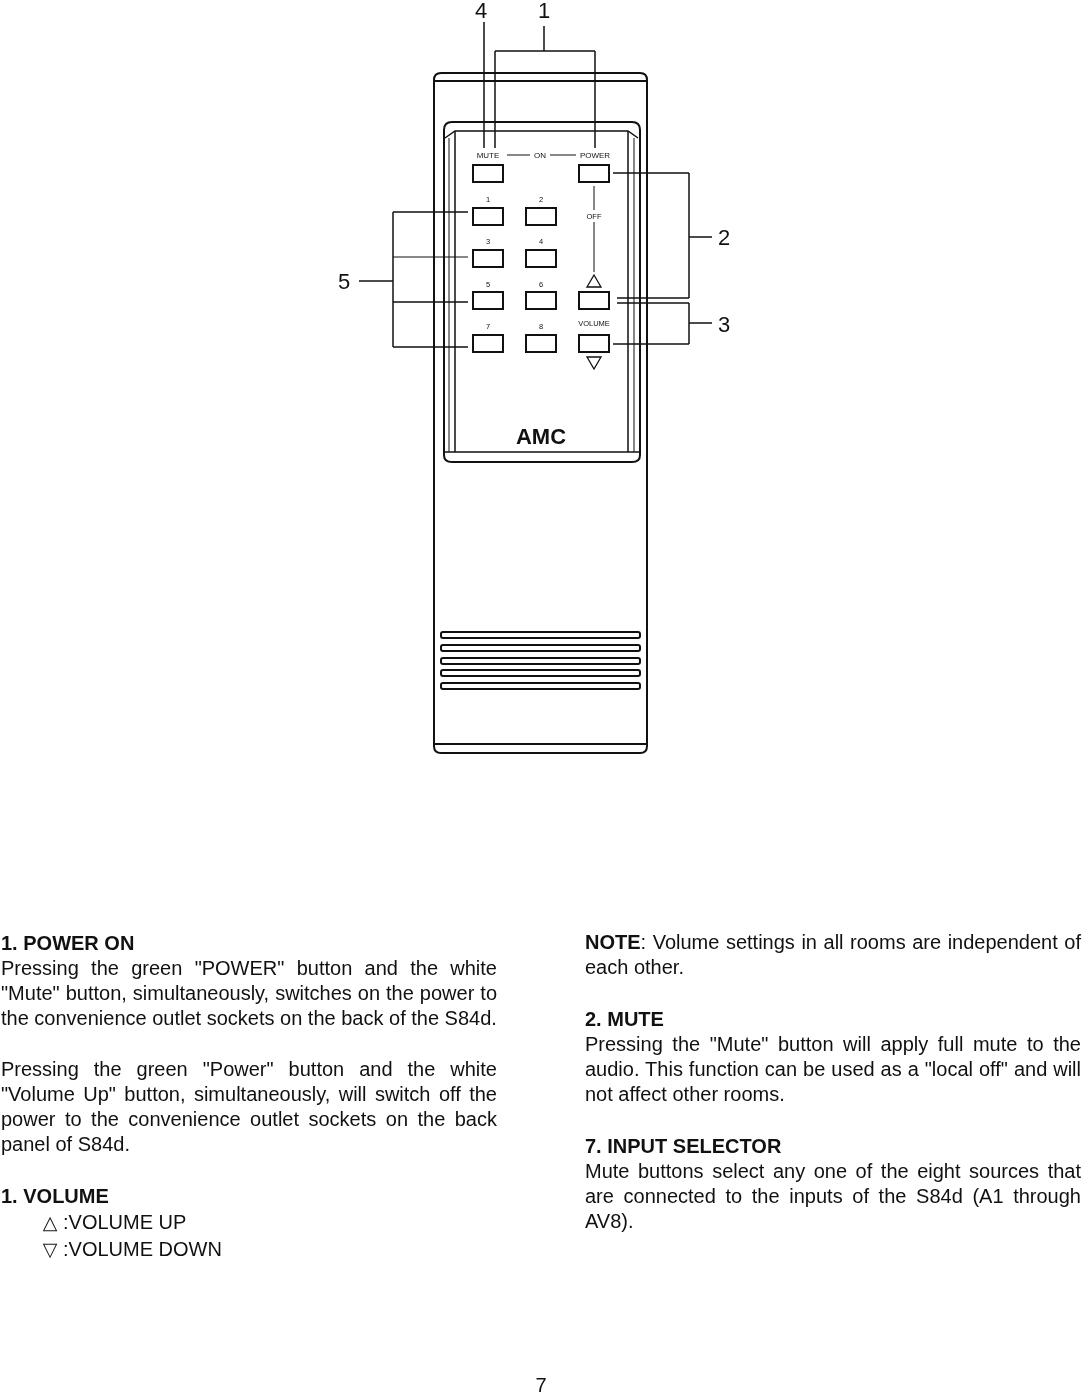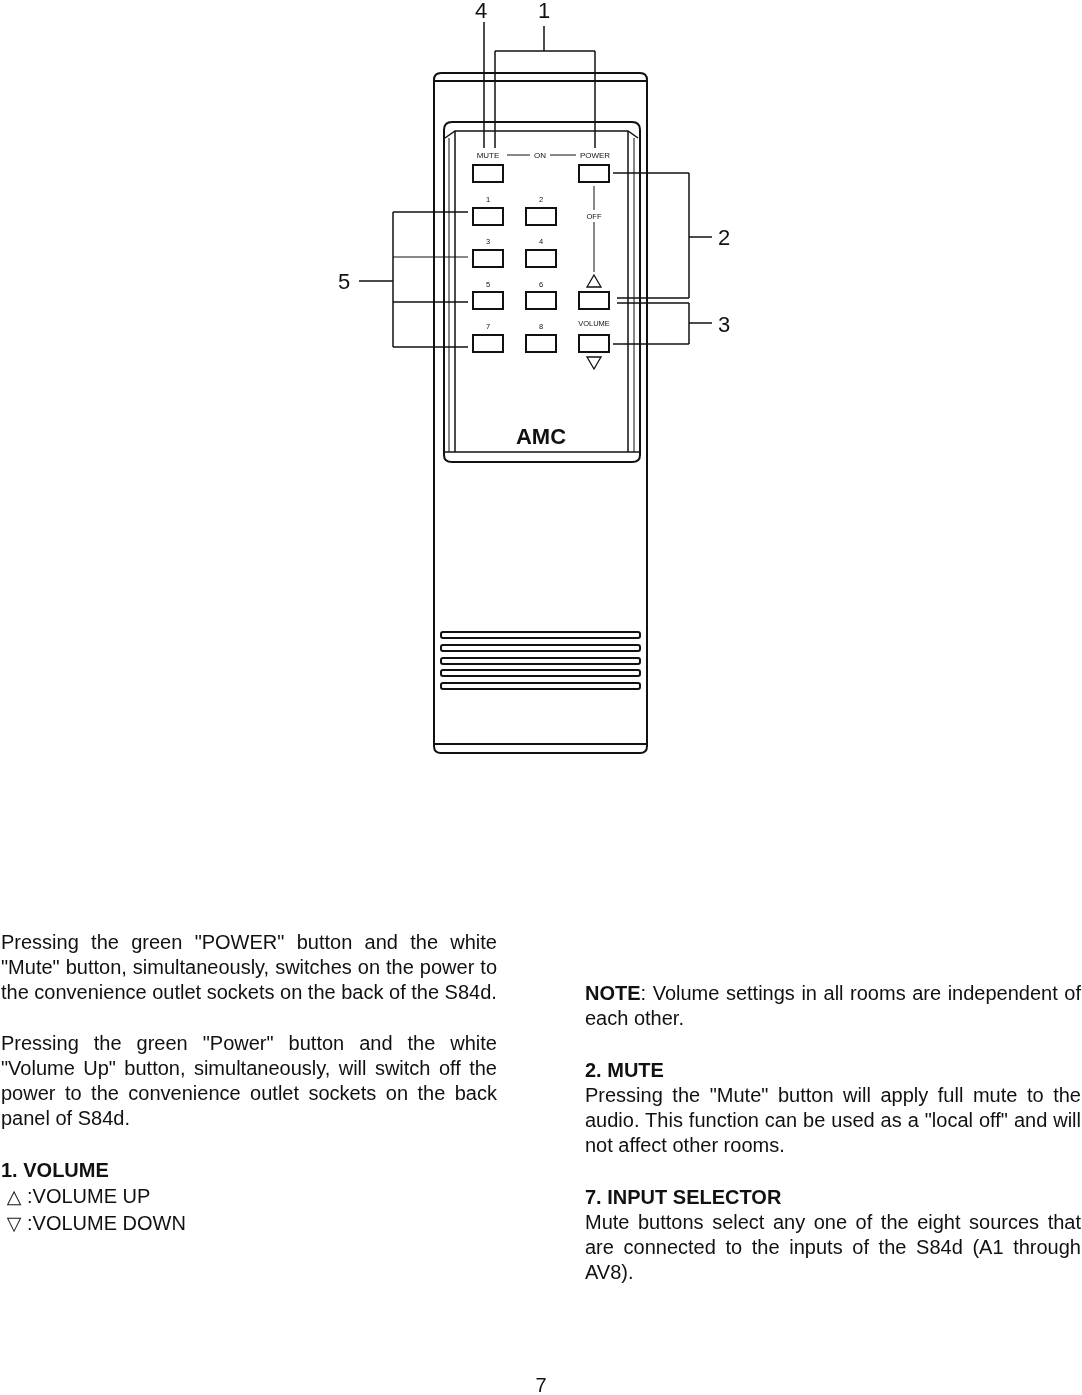--- a/index.html
+++ b/index.html
@@ -126,6 +126,7 @@
 
 <div class="col col-left">
   <div class="section">
+    <p class="heading">1. POWER ON</p>
     <p class="body">Pressing the green "POWER" button and the white "Mute" button, simultaneously, switches on the power to the convenience outlet sockets on the back of the S84d.</p>
   </div>
   <div class="section">

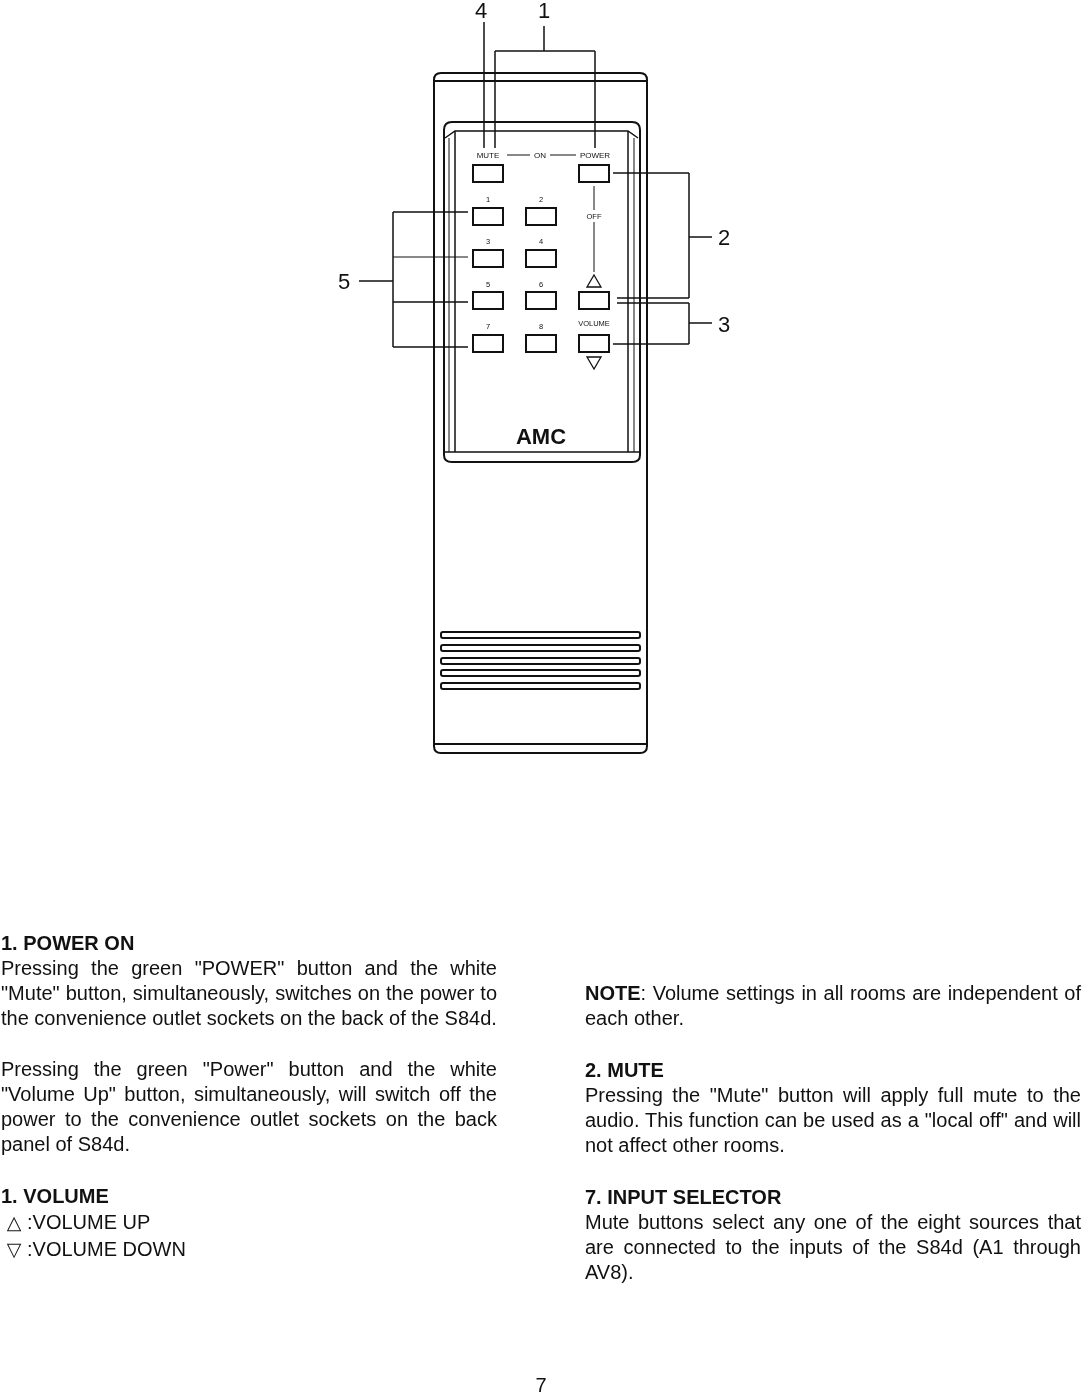--- a/index.html
+++ b/index.html
@@ -8,7 +8,7 @@
   #diagram { position: absolute; left: 0; top: 0; width: 1082px; height: 800px; }
   .col { position: absolute; top: 930px; width: 496px; }
   .col-left { left: 1px; }
-  .col-right { left: 585px; top: 981px; }
+  .col-right { left: 585px; top: 930px; }
   .section { margin-bottom: 26px; }
   .heading { font-weight: bold; font-size: 20px; line-height: 26px; margin: 0; }
   .body { font-size: 20px; line-height: 25px; text-align: justify; margin: 0; }

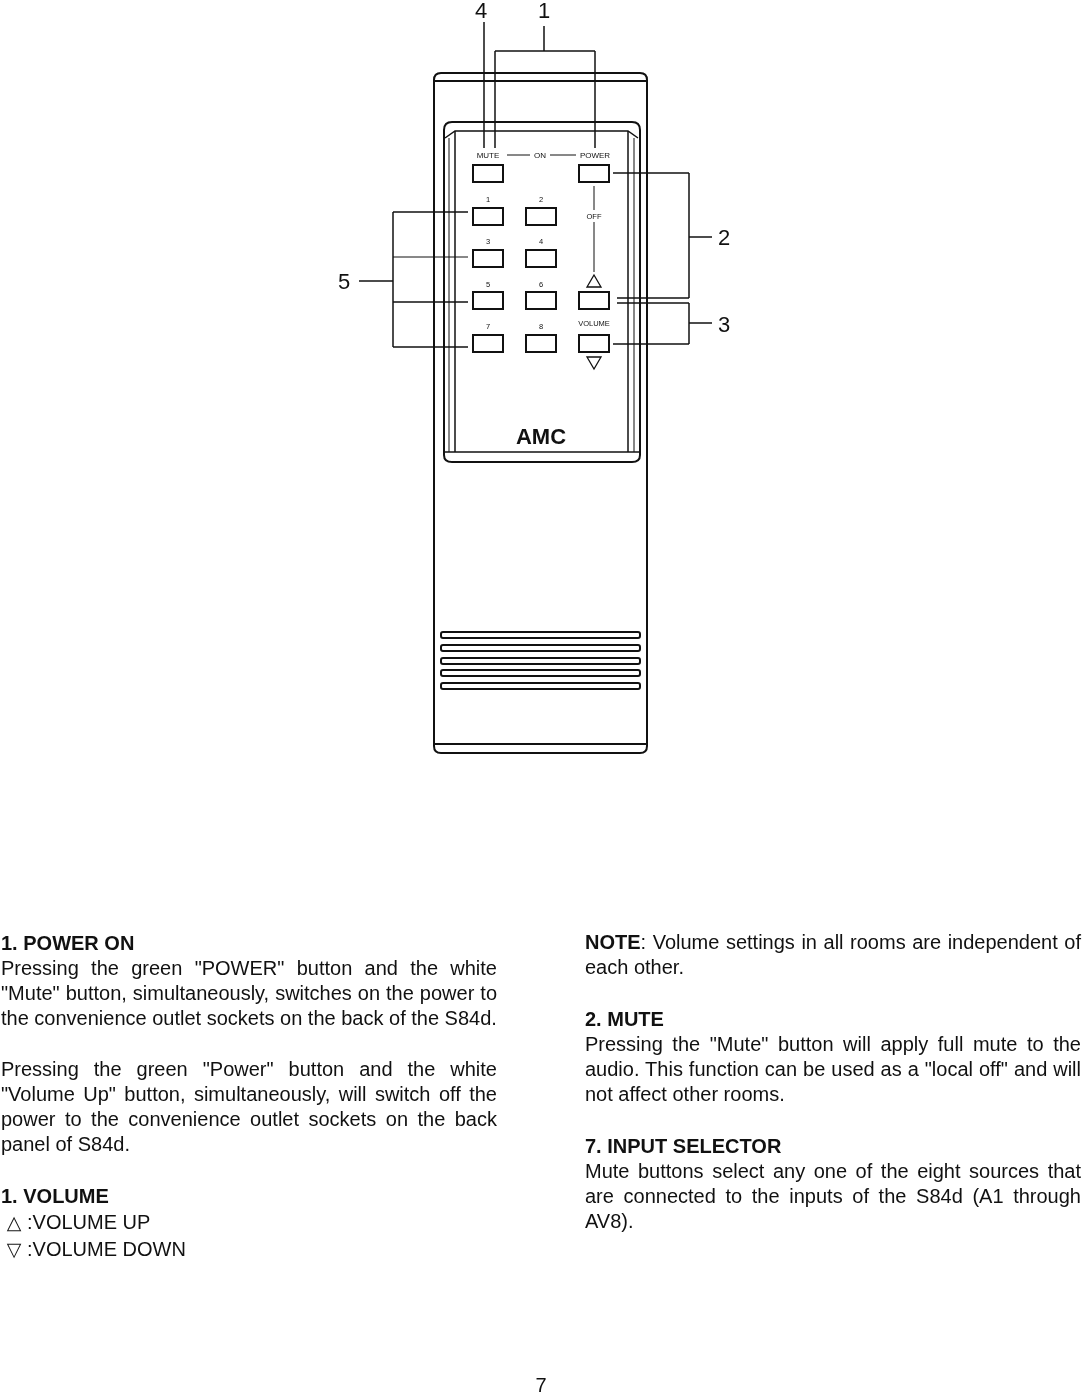--- a/index.html
+++ b/index.html
@@ -12,7 +12,7 @@
   .section { margin-bottom: 26px; }
   .heading { font-weight: bold; font-size: 20px; line-height: 26px; margin: 0; }
   .body { font-size: 20px; line-height: 25px; text-align: justify; margin: 0; }
-  .vol-line { font-size: 20px; line-height: 27px; margin: 0; }
+  .vol-line { font-size: 20px; line-height: 27px; margin: 0; padding-left: 36px; }
   .vol-line .tri { display: inline-block; width: 26px; text-align: center; font-size: 19px; }
   .note-label { font-weight: bold; }
   .page-number { position: absolute; left: 0; width: 1082px; top: 1374px; text-align: center; font-size: 20px; }

